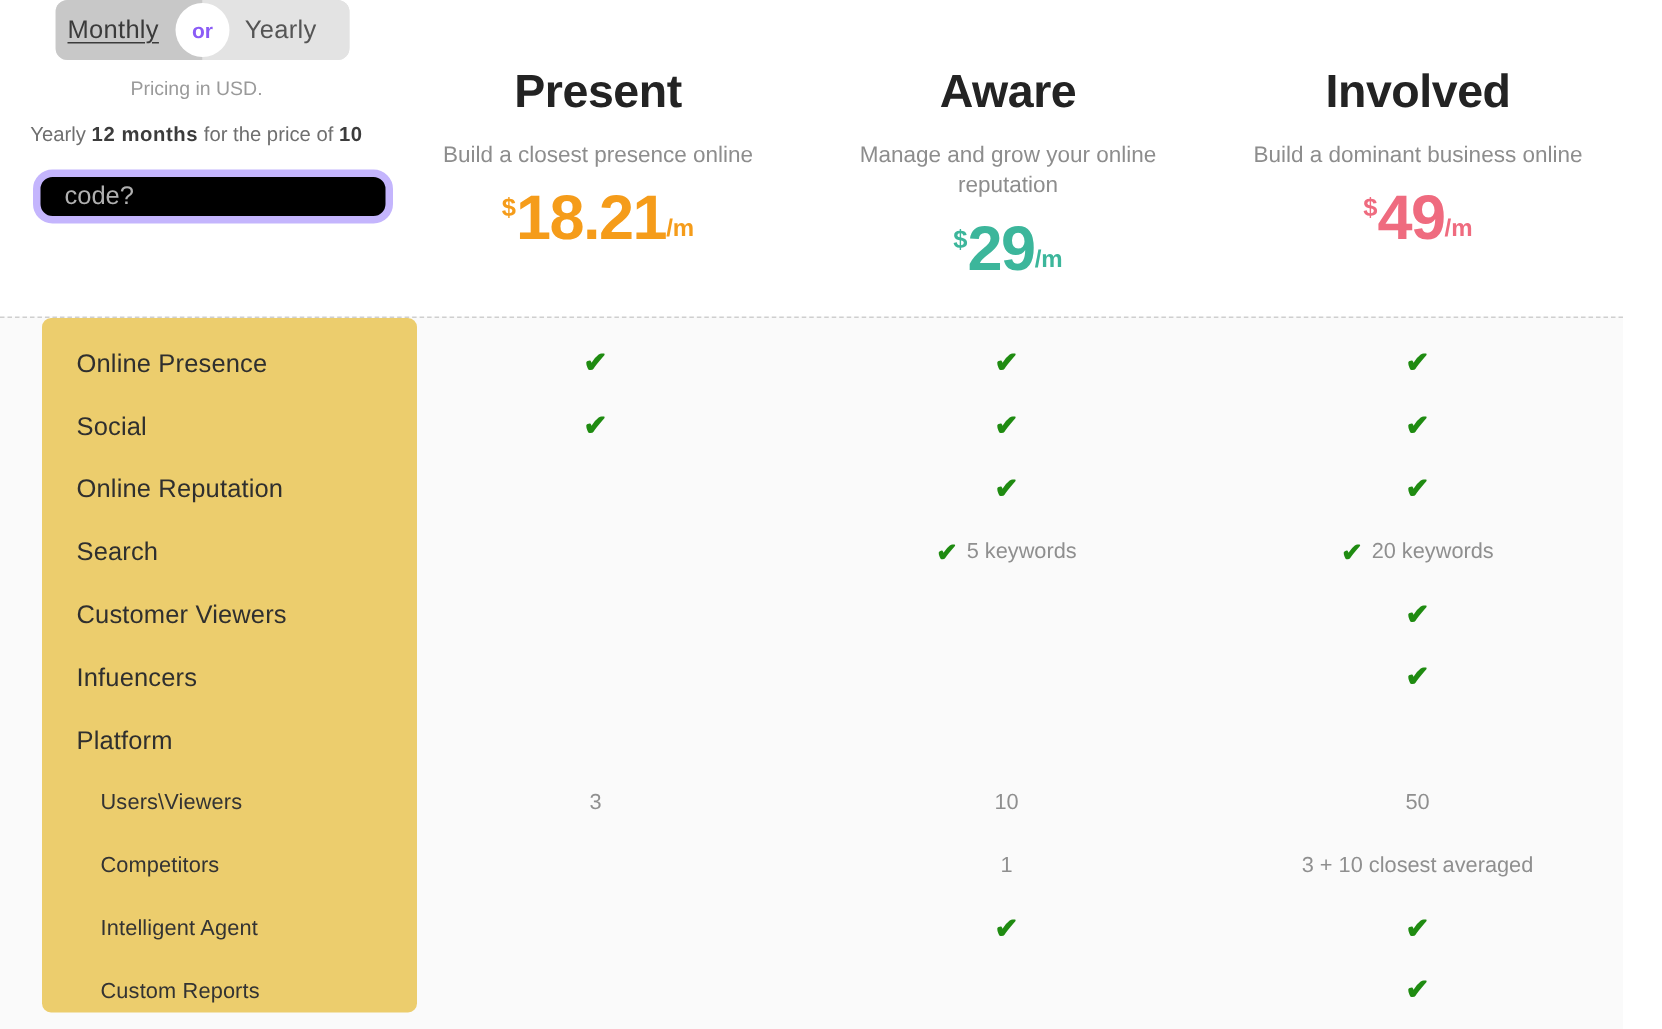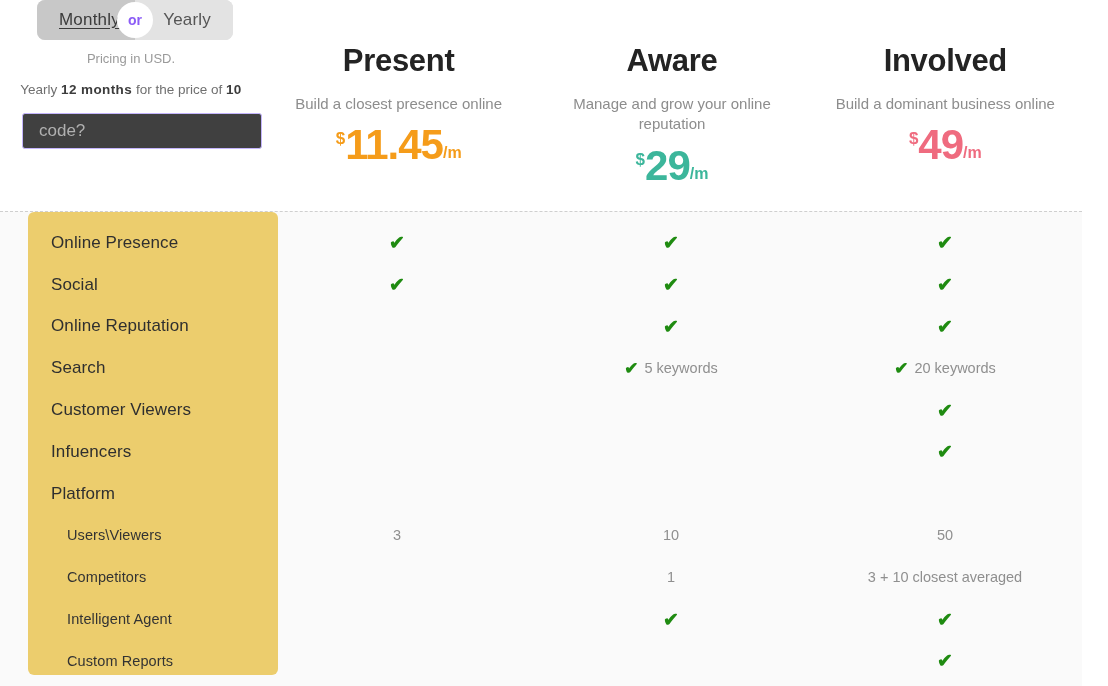--- a/index.html
+++ b/index.html
@@ -37,7 +37,7 @@
     color: #3b3b3b;
     letter-spacing: .2px;
   }
-  .toggle-half.left  { background: #c8c8c8; justify-content: flex-start; padding-left: 22px; }
+  .toggle-half.left  { background: #c8c8c8; justify-content: flex-start; padding-left: 8px; }
   .toggle-half.right { background: #e3e3e3; justify-content: flex-end;   padding-right: 22px; color: #555; }
   .toggle-half.active span { text-decoration: underline; text-underline-offset: 3px; }
 

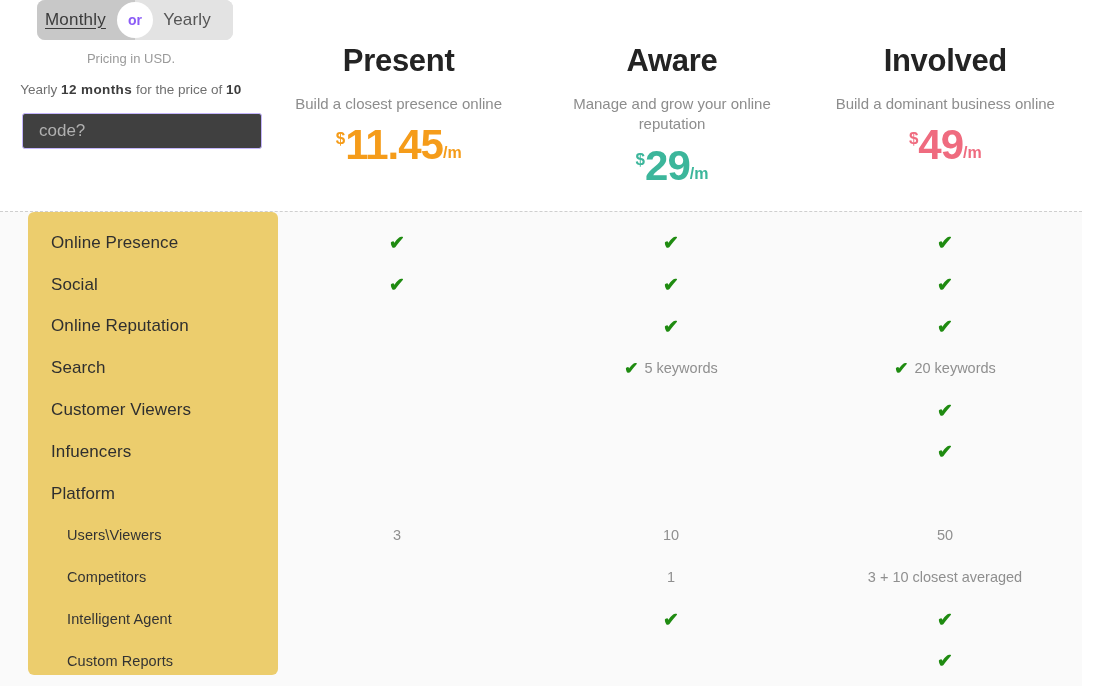--- a/index.html
+++ b/index.html
@@ -73,9 +73,9 @@
   .code-input {
     width: 240px;
     height: 36px;
-    border: 1px solid #c4b5fd;
-    border-radius: 3px;
-    background: #404040;
+    border: 5px solid #c4b5fd;
+    border-radius: 13px;
+    background: #000000;
     font-size: 17px;
     color: #9b9b9b;
     padding: 0 16px;

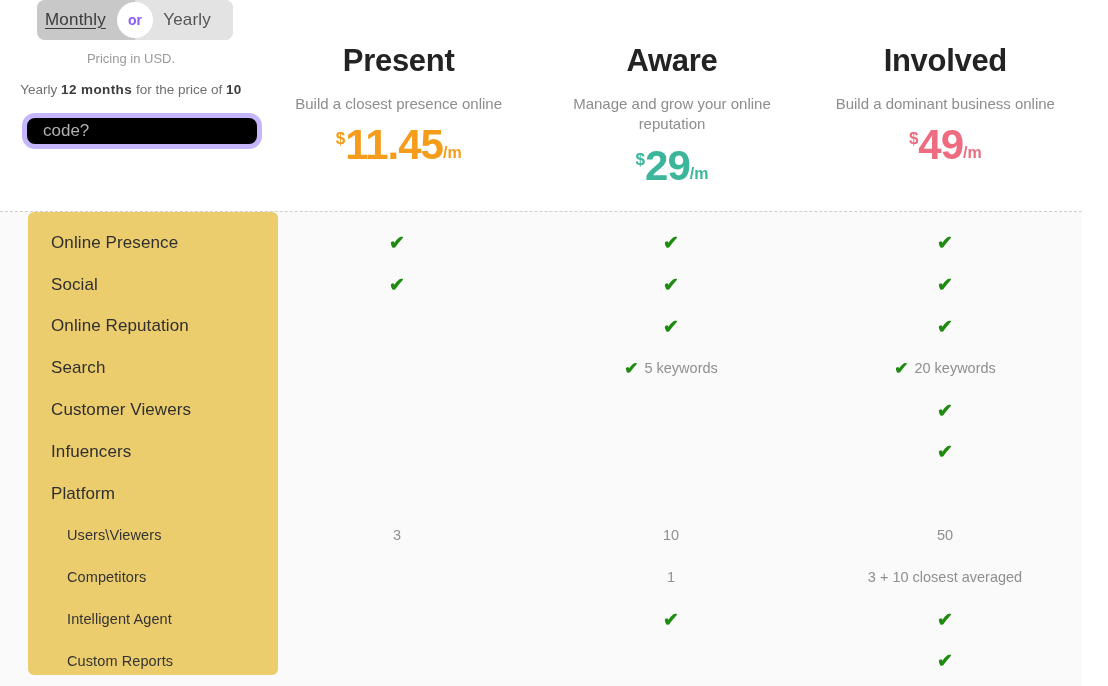--- a/index.html
+++ b/index.html
@@ -203,7 +203,7 @@
       <div class="plan-desc">Build a closest presence online</div>
       <div class="plan-price">
         <span class="price-cur" id="cur0" style="color: rgb(245, 156, 26);">$</span>
-        <span class="price-amt" id="amt0" style="color: rgb(245, 156, 26);">11.45</span>
+        <span class="price-amt" id="amt0" style="color: rgb(245, 156, 26);">18.21</span>
         <span class="price-per" id="per0" style="color: rgb(245, 156, 26);">/m</span>
       </div>
     </div>

